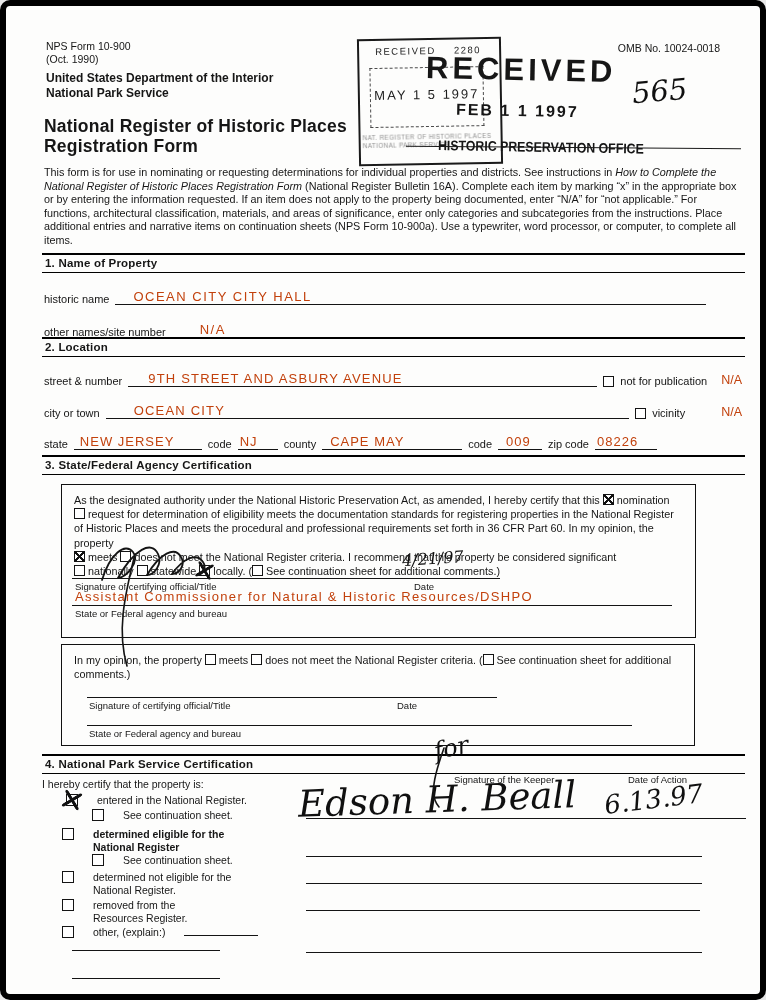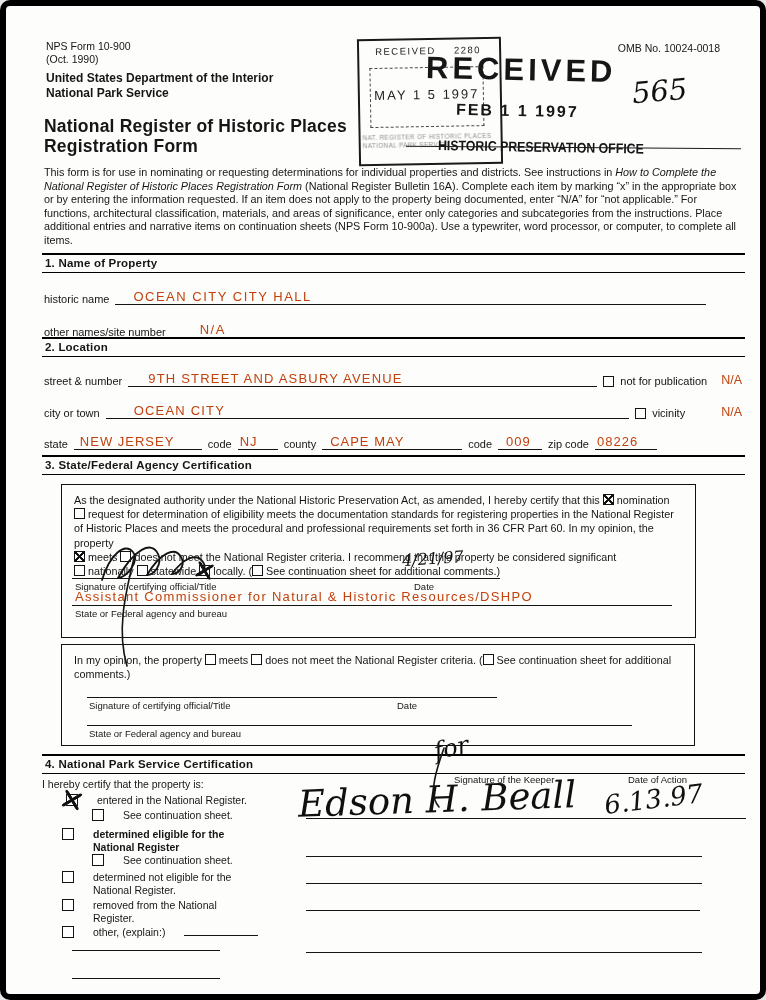--- a/index.html
+++ b/index.html
@@ -183,7 +183,7 @@
   </div>
   <div class="opt" style="left:56px;top:893px;">
     <span class="cb"></span>
-    <span style="width:130px;">removed from the National Register.</span>
+    <span style="width:130px;">removed from the Resources Register.</span>
   </div>
   <div class="opt" style="left:56px;top:920px;">
     <span class="cb"></span>

